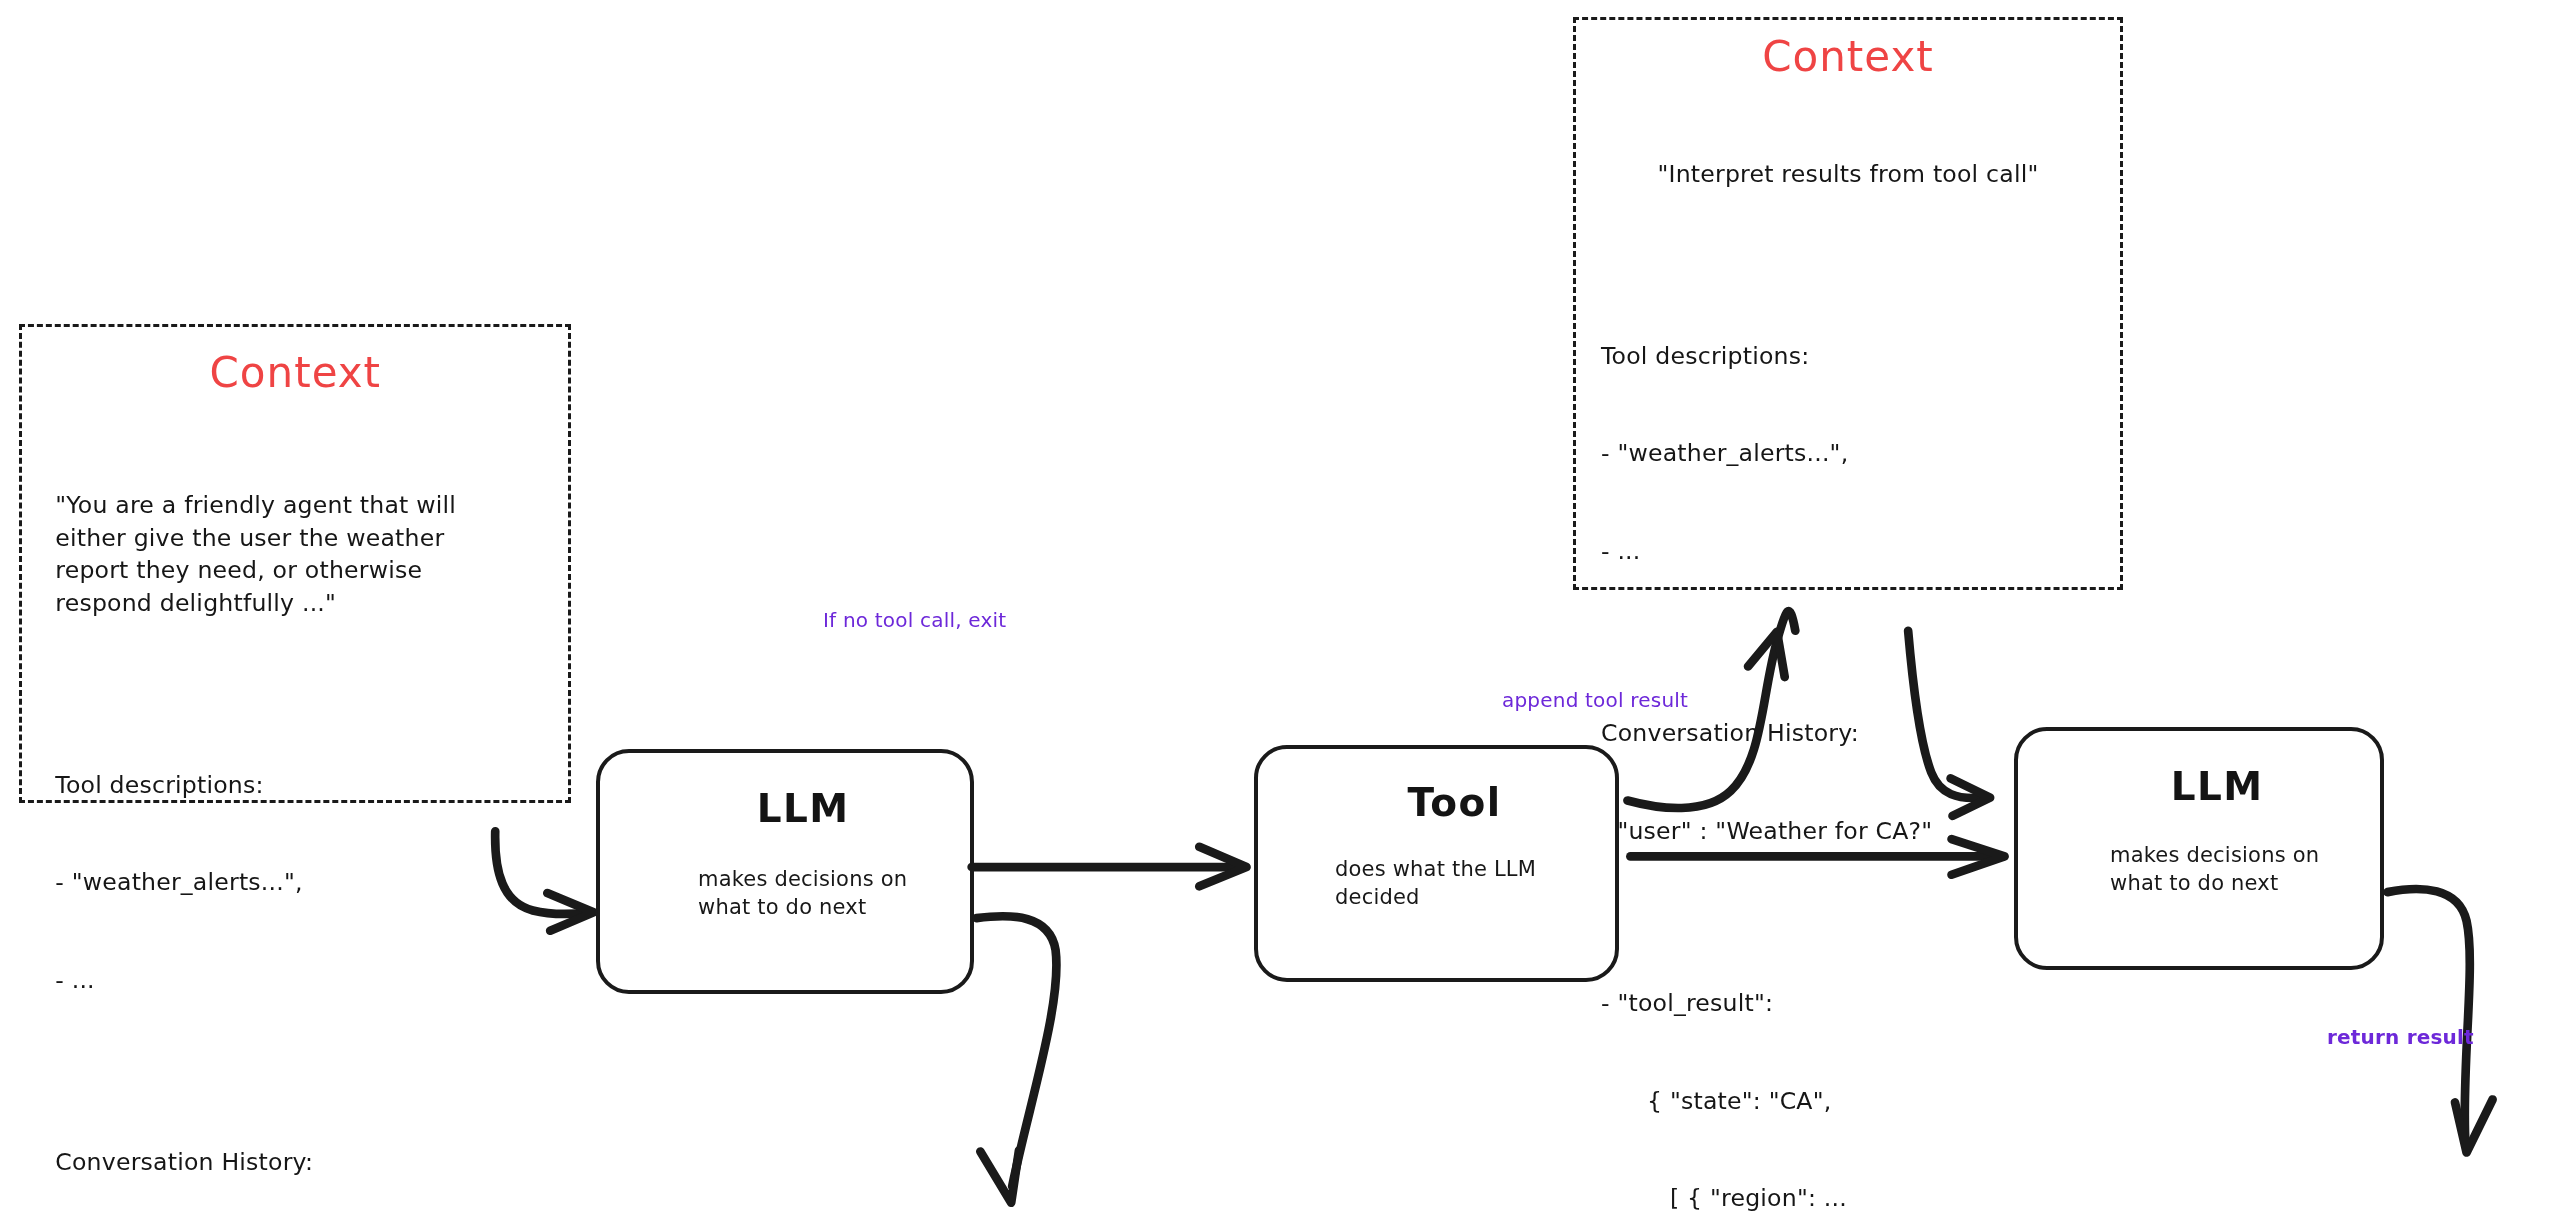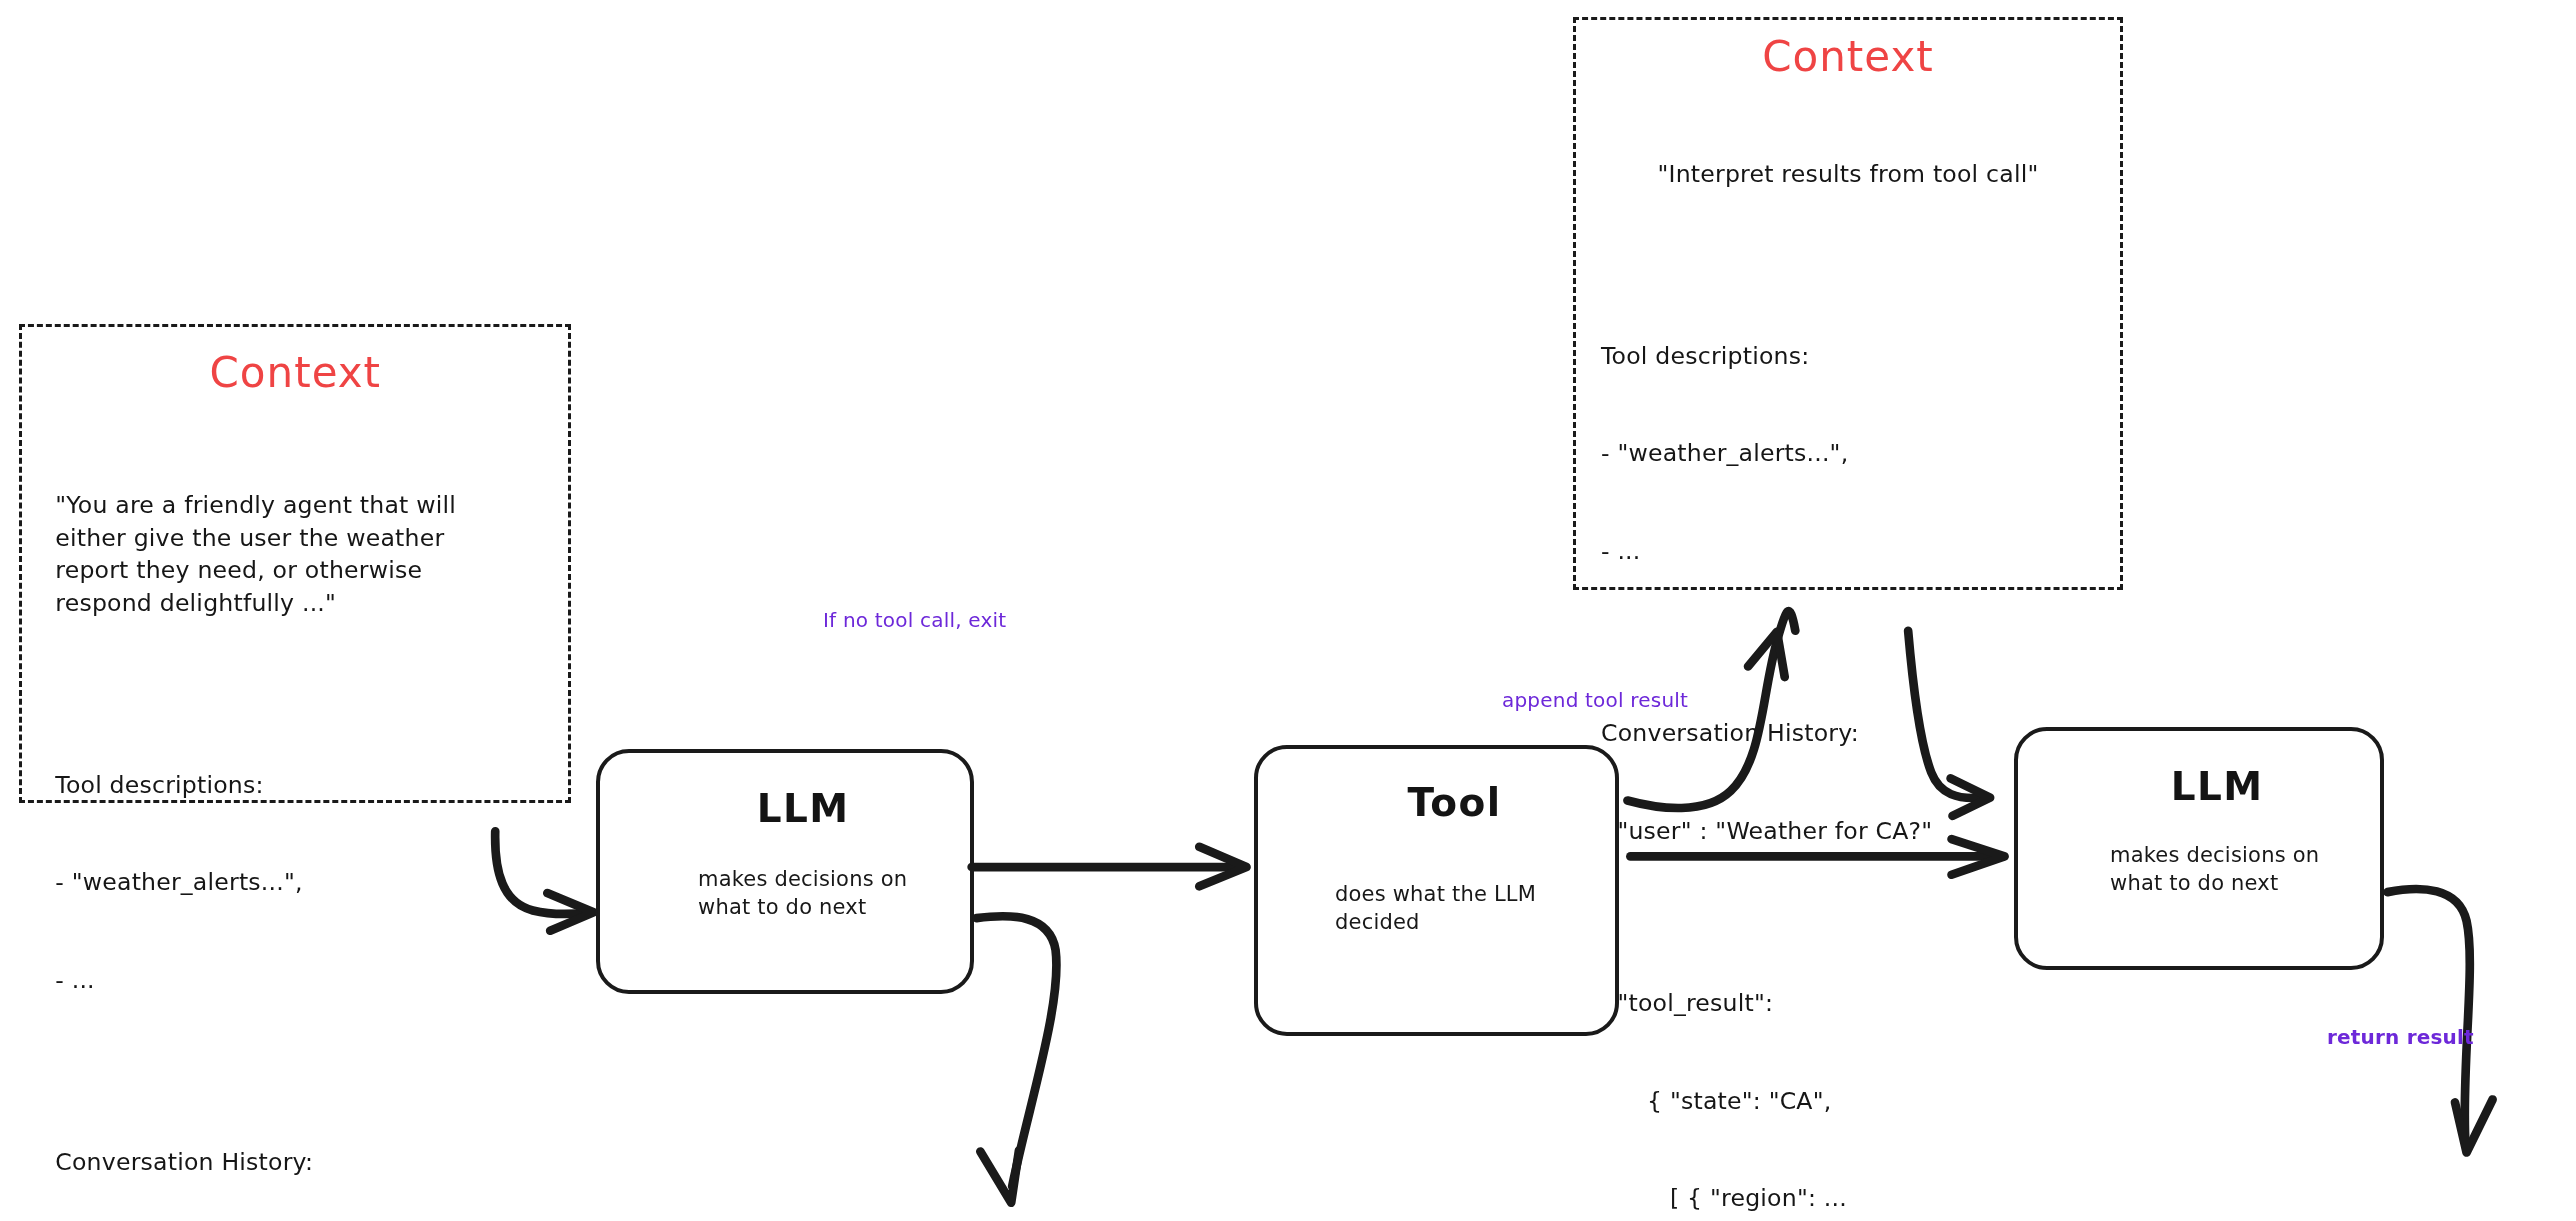--- a/index.html
+++ b/index.html
@@ -138,7 +138,7 @@
 what to do next</div>
   </div>
 
-  <div class="node" style="left:1254px; top:745px; width:365px; height:291px;gap:42px;">
+  <div class="node" style="left:1254px; top:745px; width:365px; height:237px;">
     <div class="node-title hand" style="margin-top:31px;">Tool</div>
     <div class="node-sub hand" style="margin-top:14px; margin-left:41px;">does what the LLM
 decided</div>

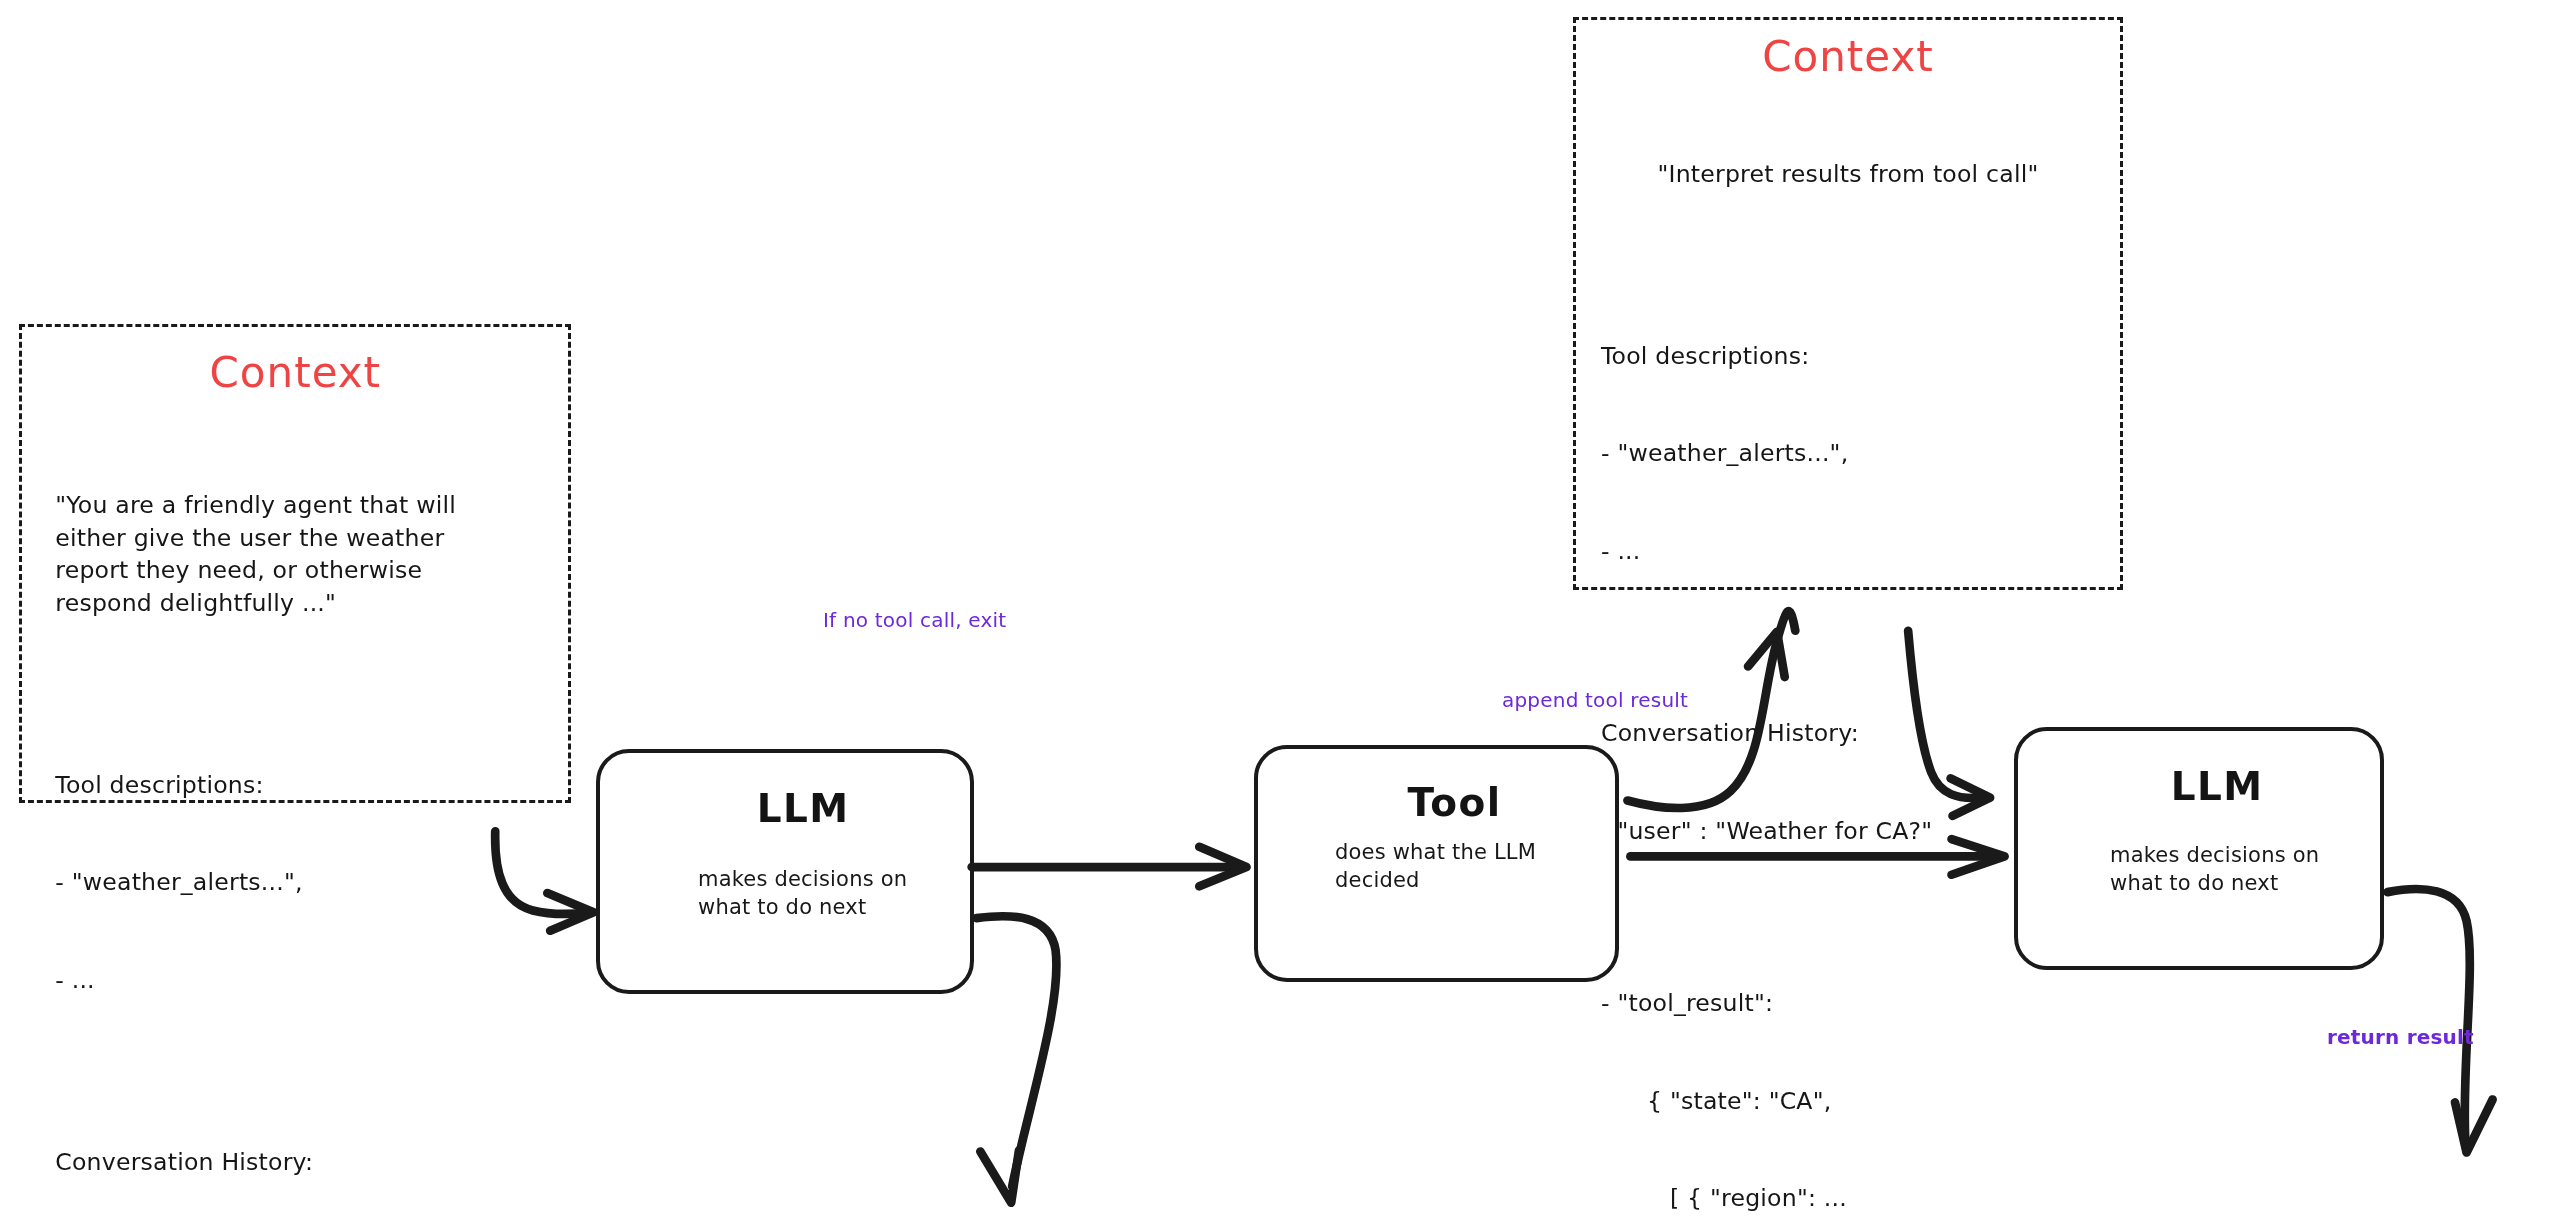--- a/index.html
+++ b/index.html
@@ -140,7 +140,7 @@
 
   <div class="node" style="left:1254px; top:745px; width:365px; height:237px;">
     <div class="node-title hand" style="margin-top:31px;">Tool</div>
-    <div class="node-sub hand" style="margin-top:14px; margin-left:41px;">does what the LLM
+    <div class="node-sub hand" style="margin-top:31px; margin-left:41px;">does what the LLM
 decided</div>
   </div>
 

